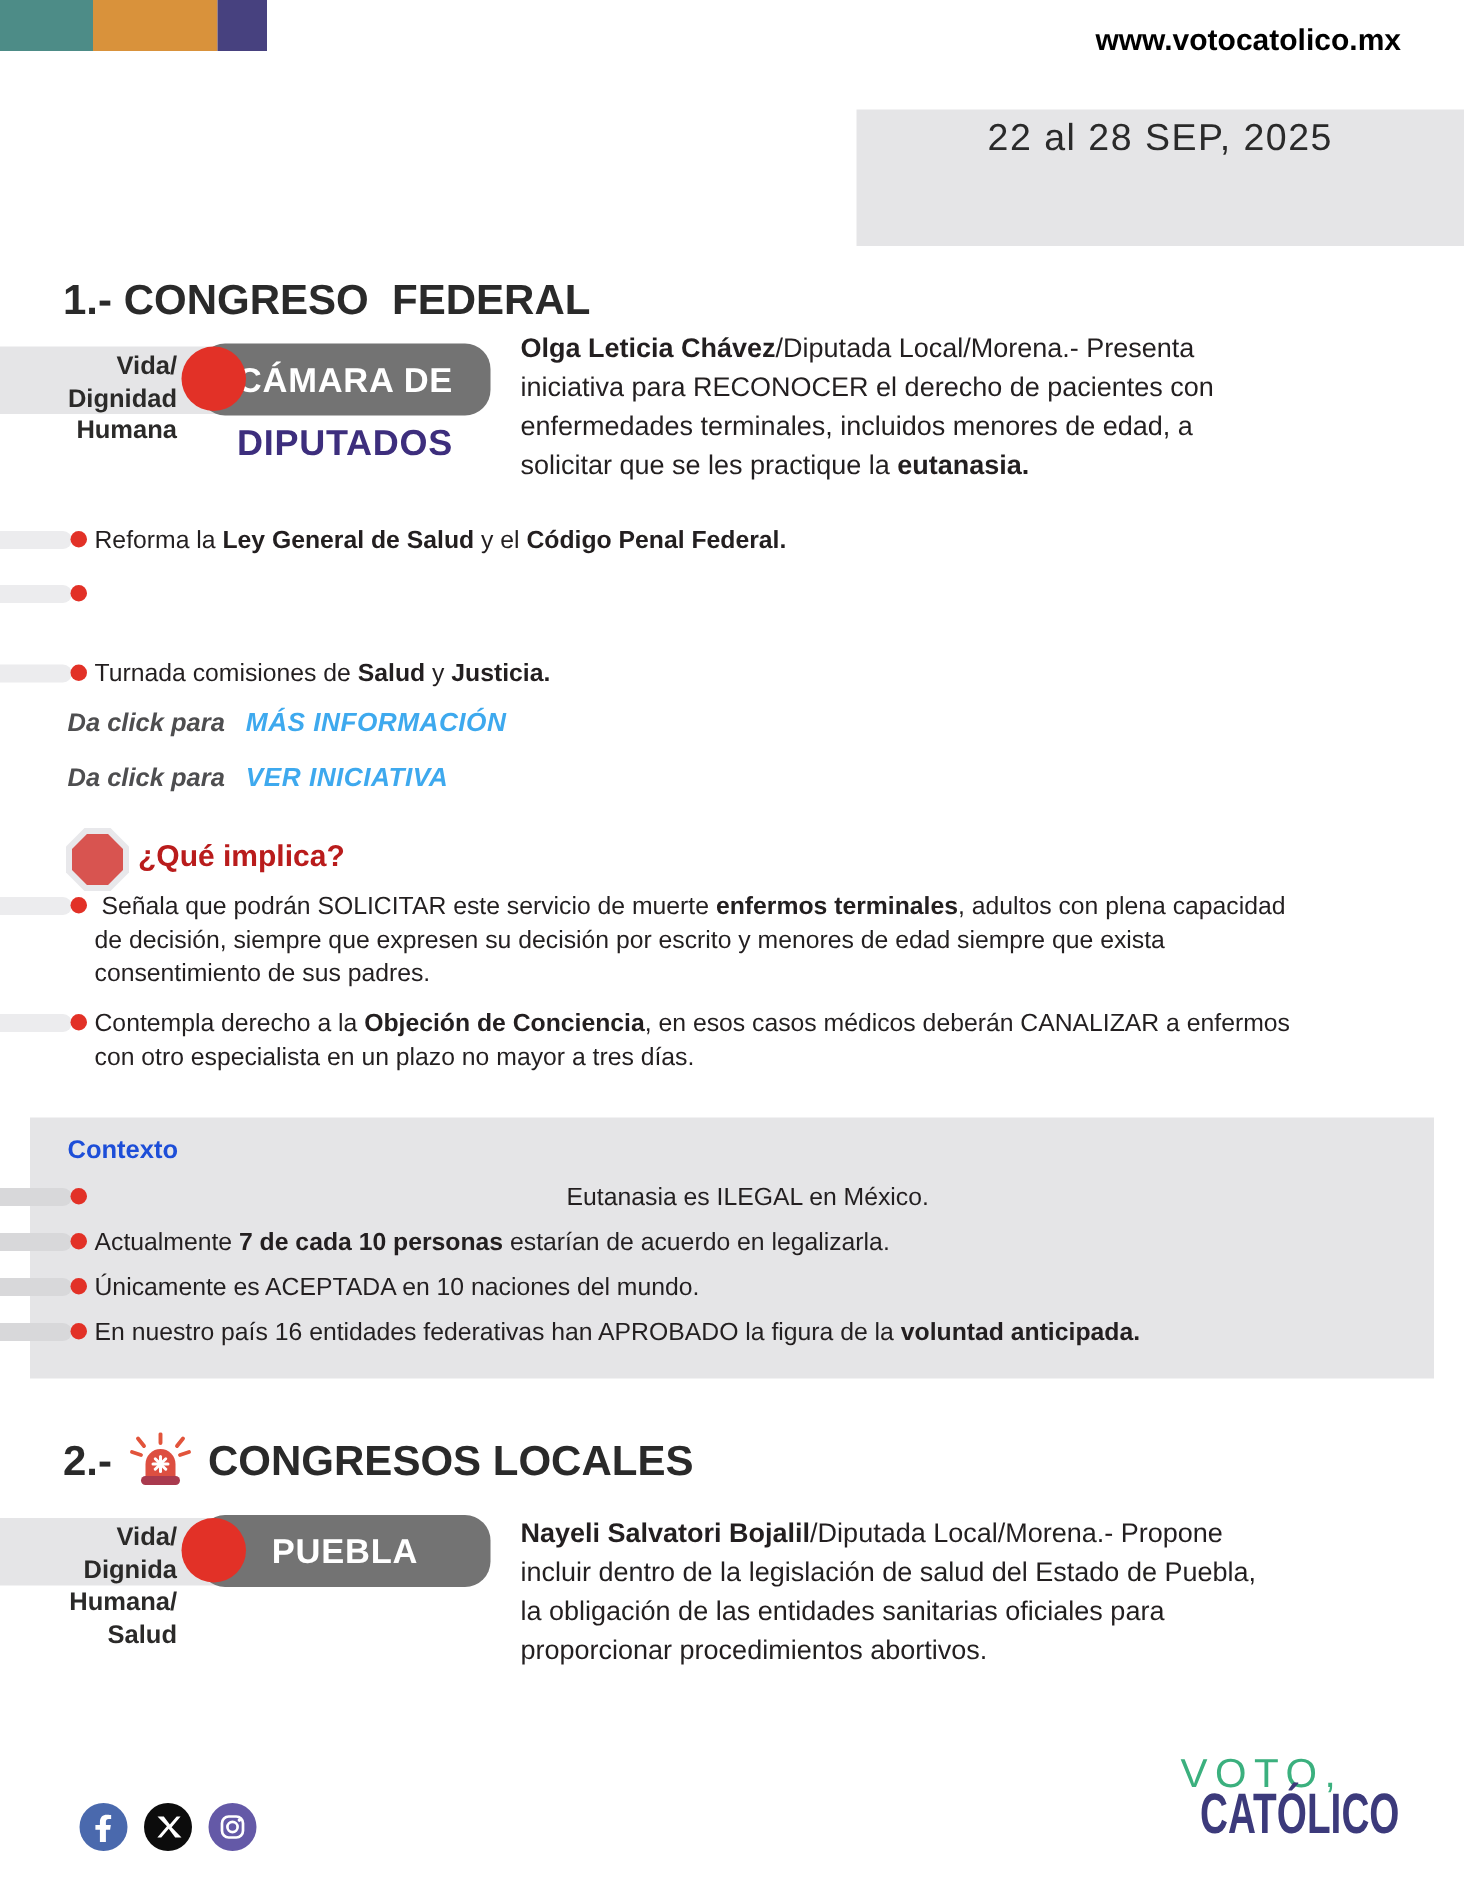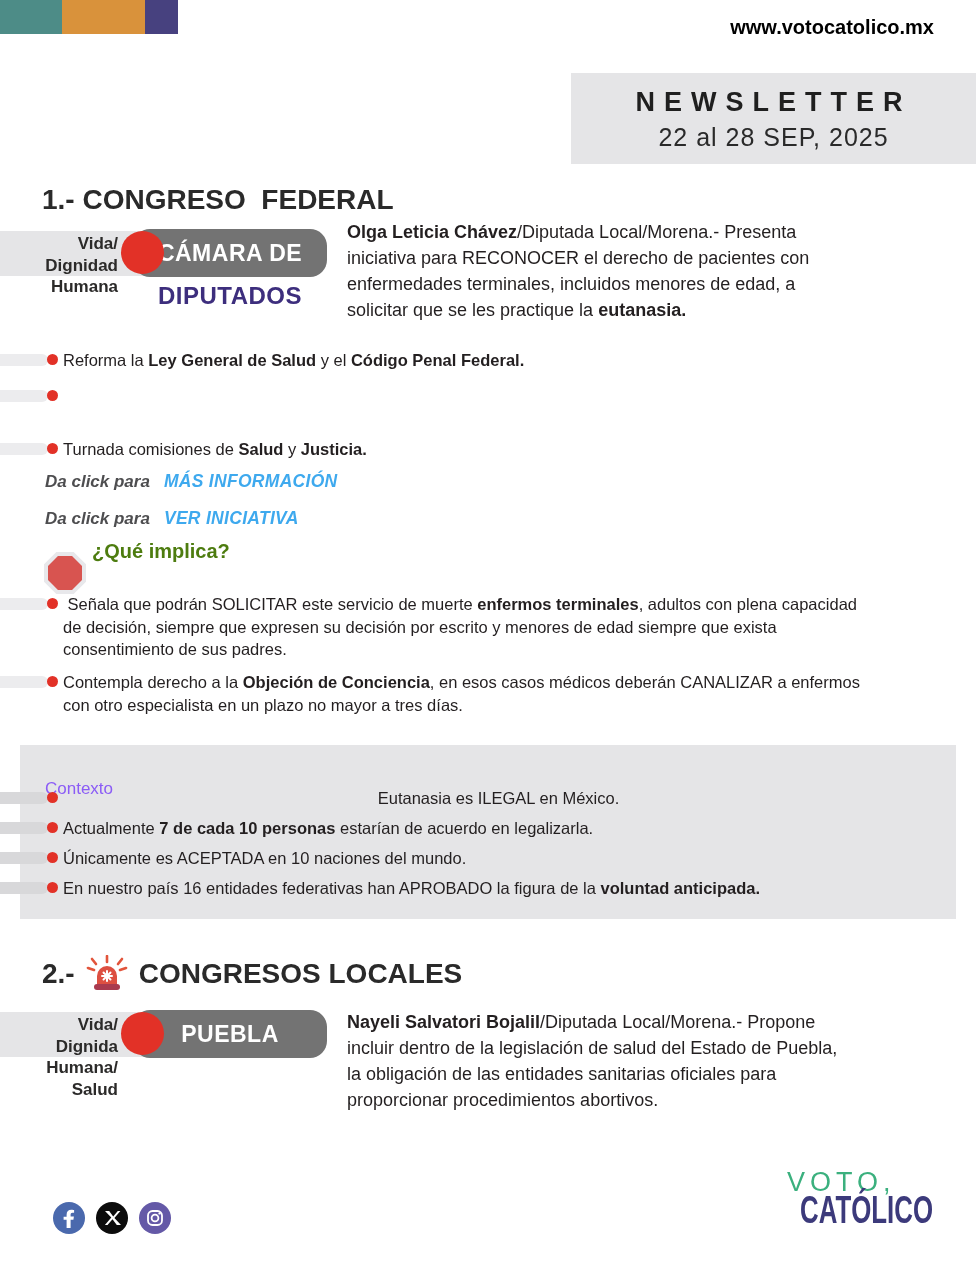--- a/index.html
+++ b/index.html
@@ -84,7 +84,6 @@
   <div class="abs site-url">www.votocatolico.mx</div>
 
   <div class="abs newsletter-box">
-    <div class="nl-title">NEWSLETTER</div>
     <div class="nl-date">22 al 28 SEP, 2025</div>
   </div>
 

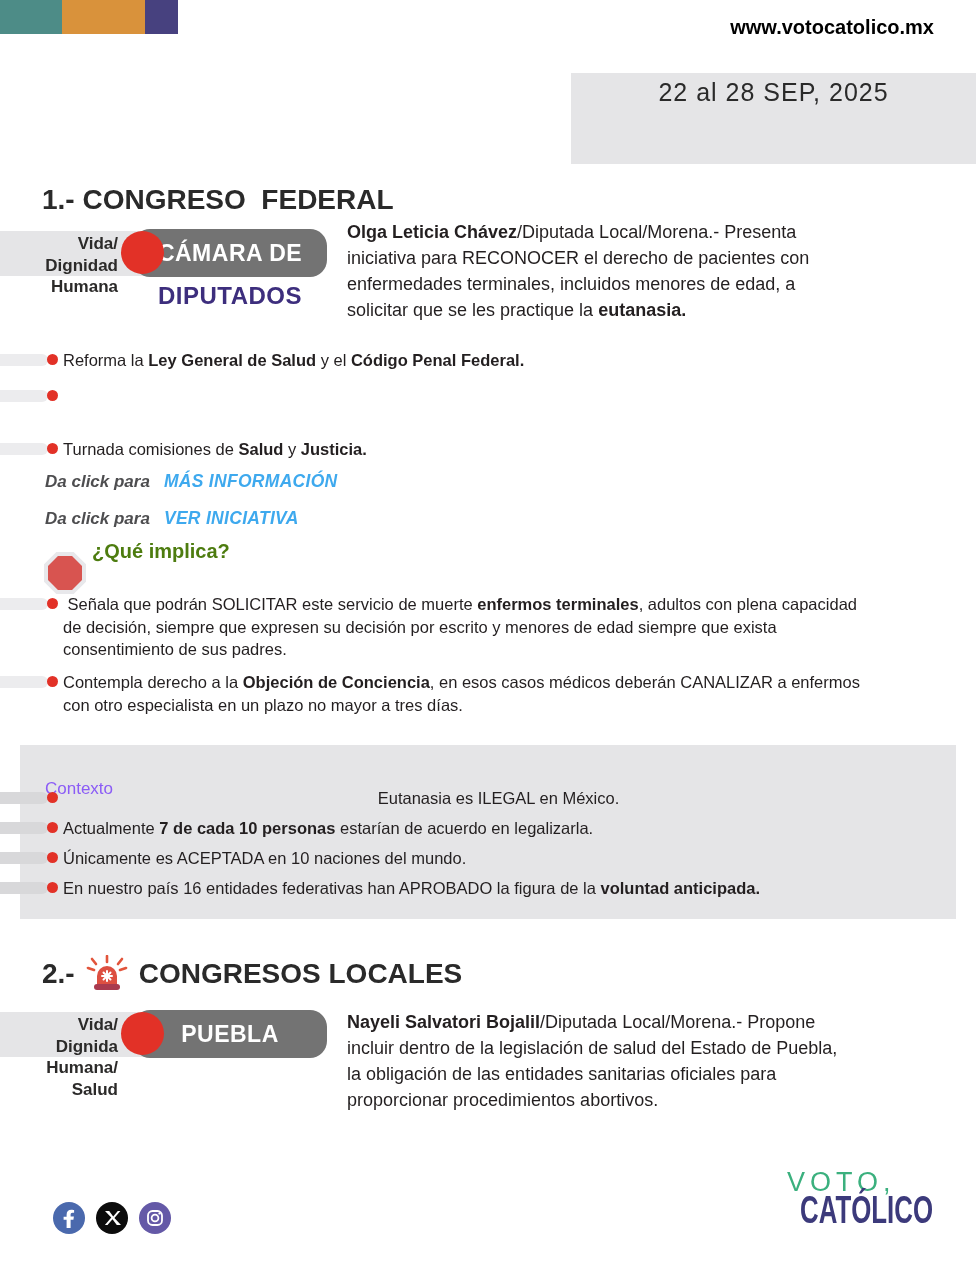--- a/index.html
+++ b/index.html
@@ -57,7 +57,7 @@
       clip-path:polygon(29.3% 0,70.7% 0,100% 29.3%,100% 70.7%,70.7% 100%,29.3% 100%,0 70.7%,0 29.3%);}
   .octagon-inner{position:absolute;left:4px;top:4px;width:34px;height:34px;background:#d85450;
       clip-path:polygon(29.3% 0,70.7% 0,100% 29.3%,100% 70.7%,70.7% 100%,29.3% 100%,0 70.7%,0 29.3%);}
-  .qi-heading{left:92px;top:540px;font-size:20px;font-weight:bold;color:#4d7c0f;}
+  .qi-heading{left:92px;top:560px;font-size:20px;font-weight:bold;color:#b91c1c;}
 
   .ctx-box{left:20px;top:745px;width:936px;height:174px;background:#e5e5e7;}
   .ctx-title{left:45px;top:779px;font-size:17px;font-weight:normal;color:#8b5cf6;}

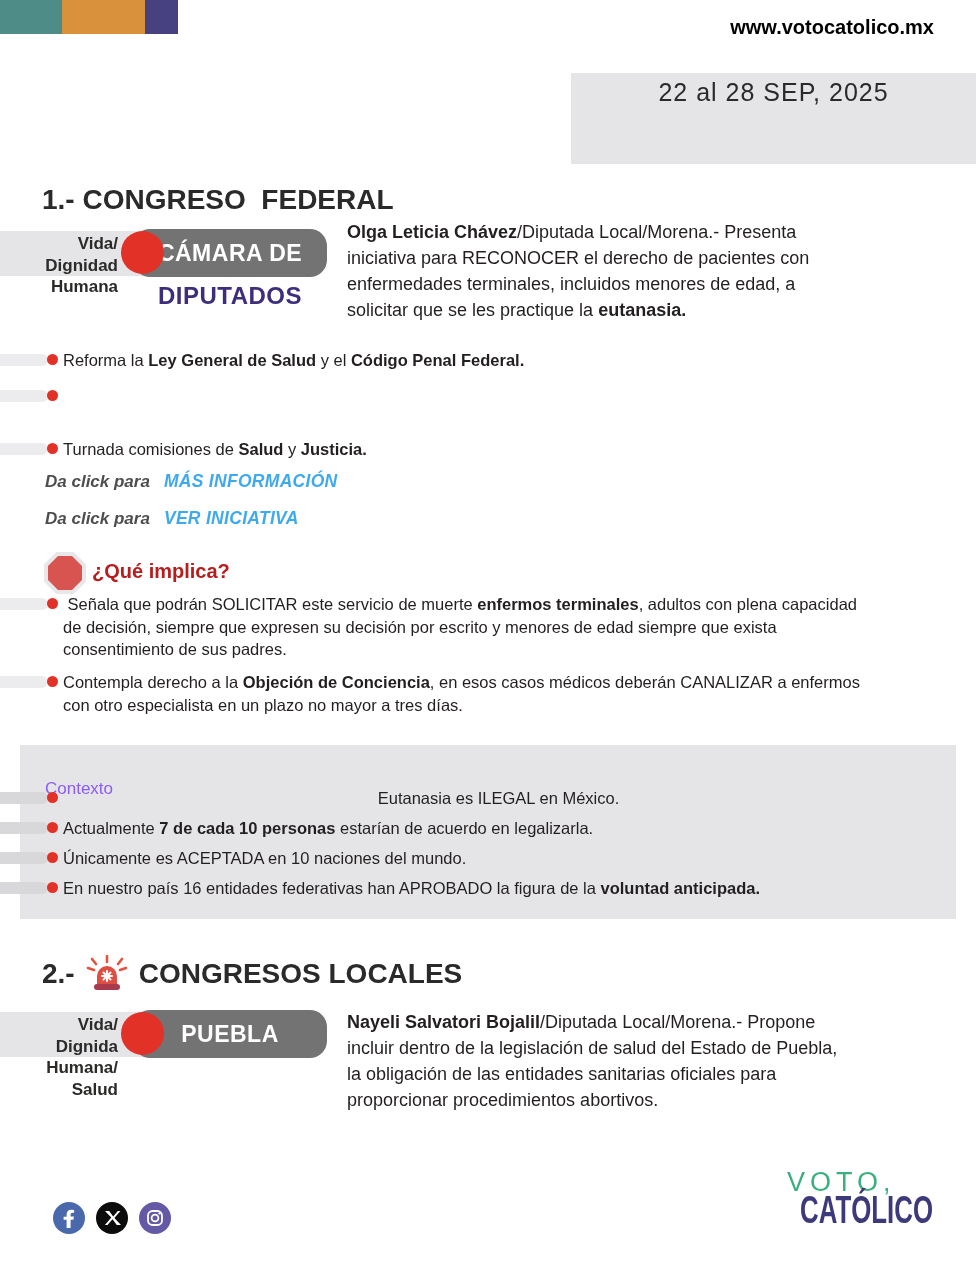--- a/index.html
+++ b/index.html
@@ -60,7 +60,7 @@
   .qi-heading{left:92px;top:560px;font-size:20px;font-weight:bold;color:#b91c1c;}
 
   .ctx-box{left:20px;top:745px;width:936px;height:174px;background:#e5e5e7;}
-  .ctx-title{left:45px;top:779px;font-size:17px;font-weight:normal;color:#8b5cf6;}
+  .ctx-title{left:45px;top:757px;font-size:17px;font-weight:bold;color:#1d4ed8;}
 
   .s2-titlerow{left:42px;top:955px;display:flex;align-items:center;gap:9px;}
 

